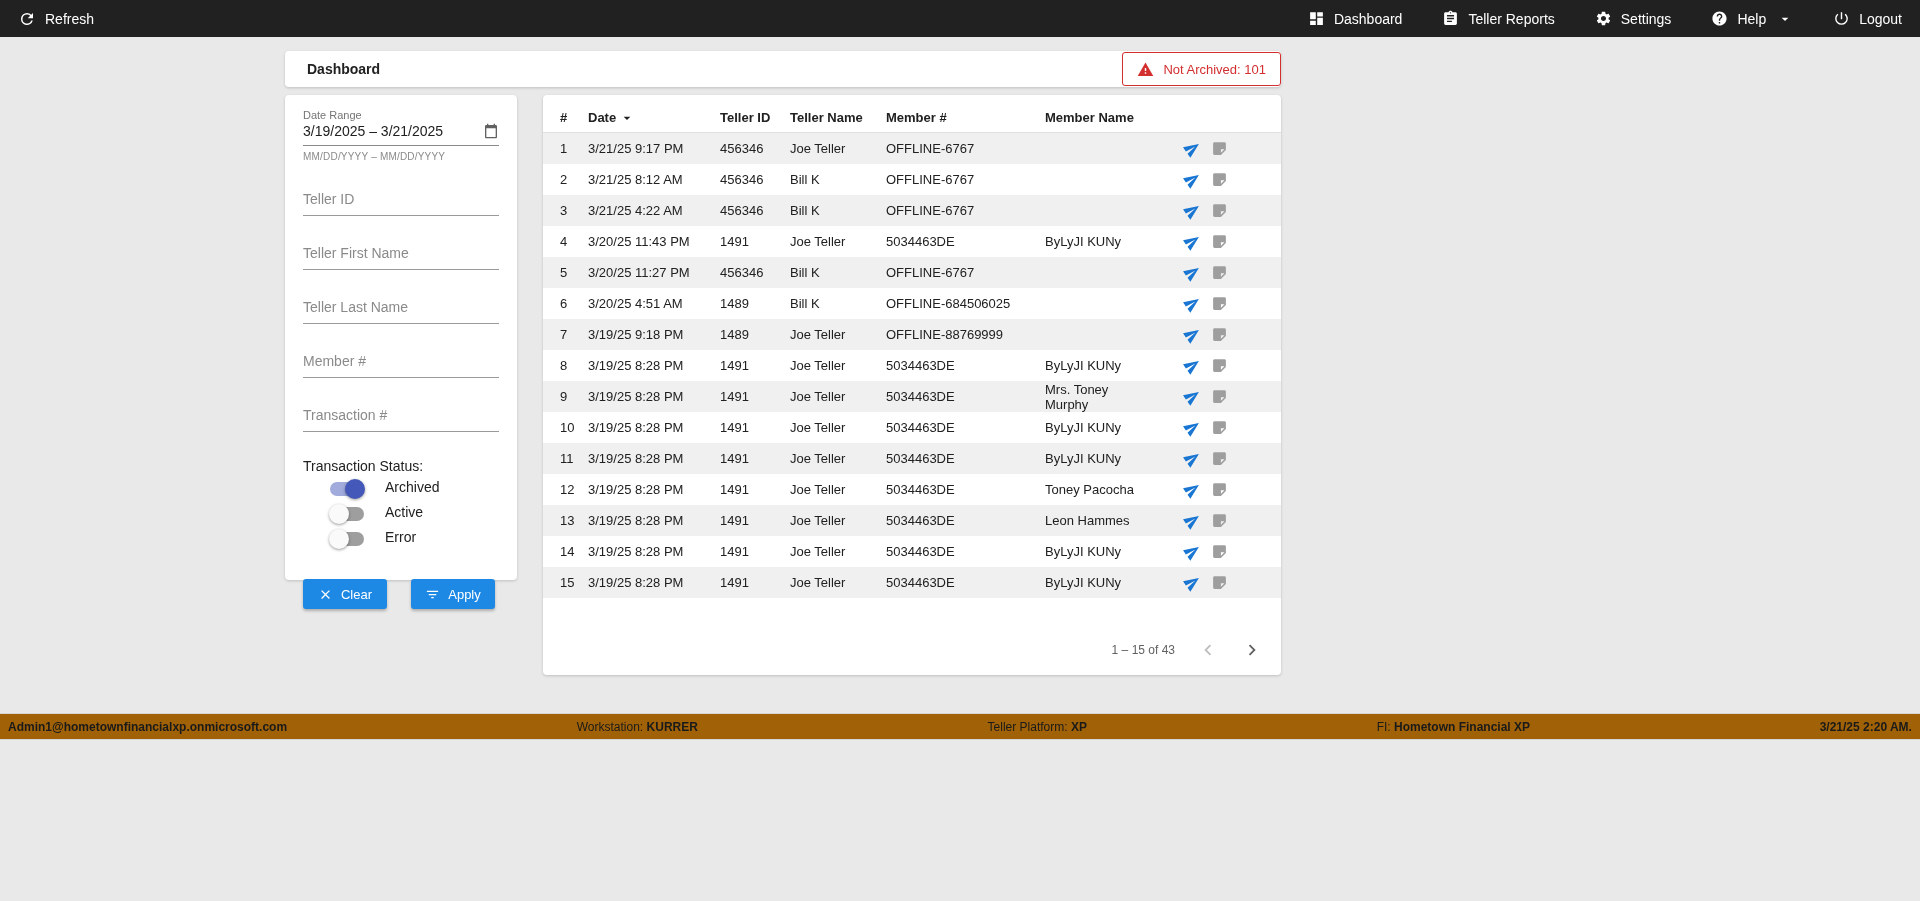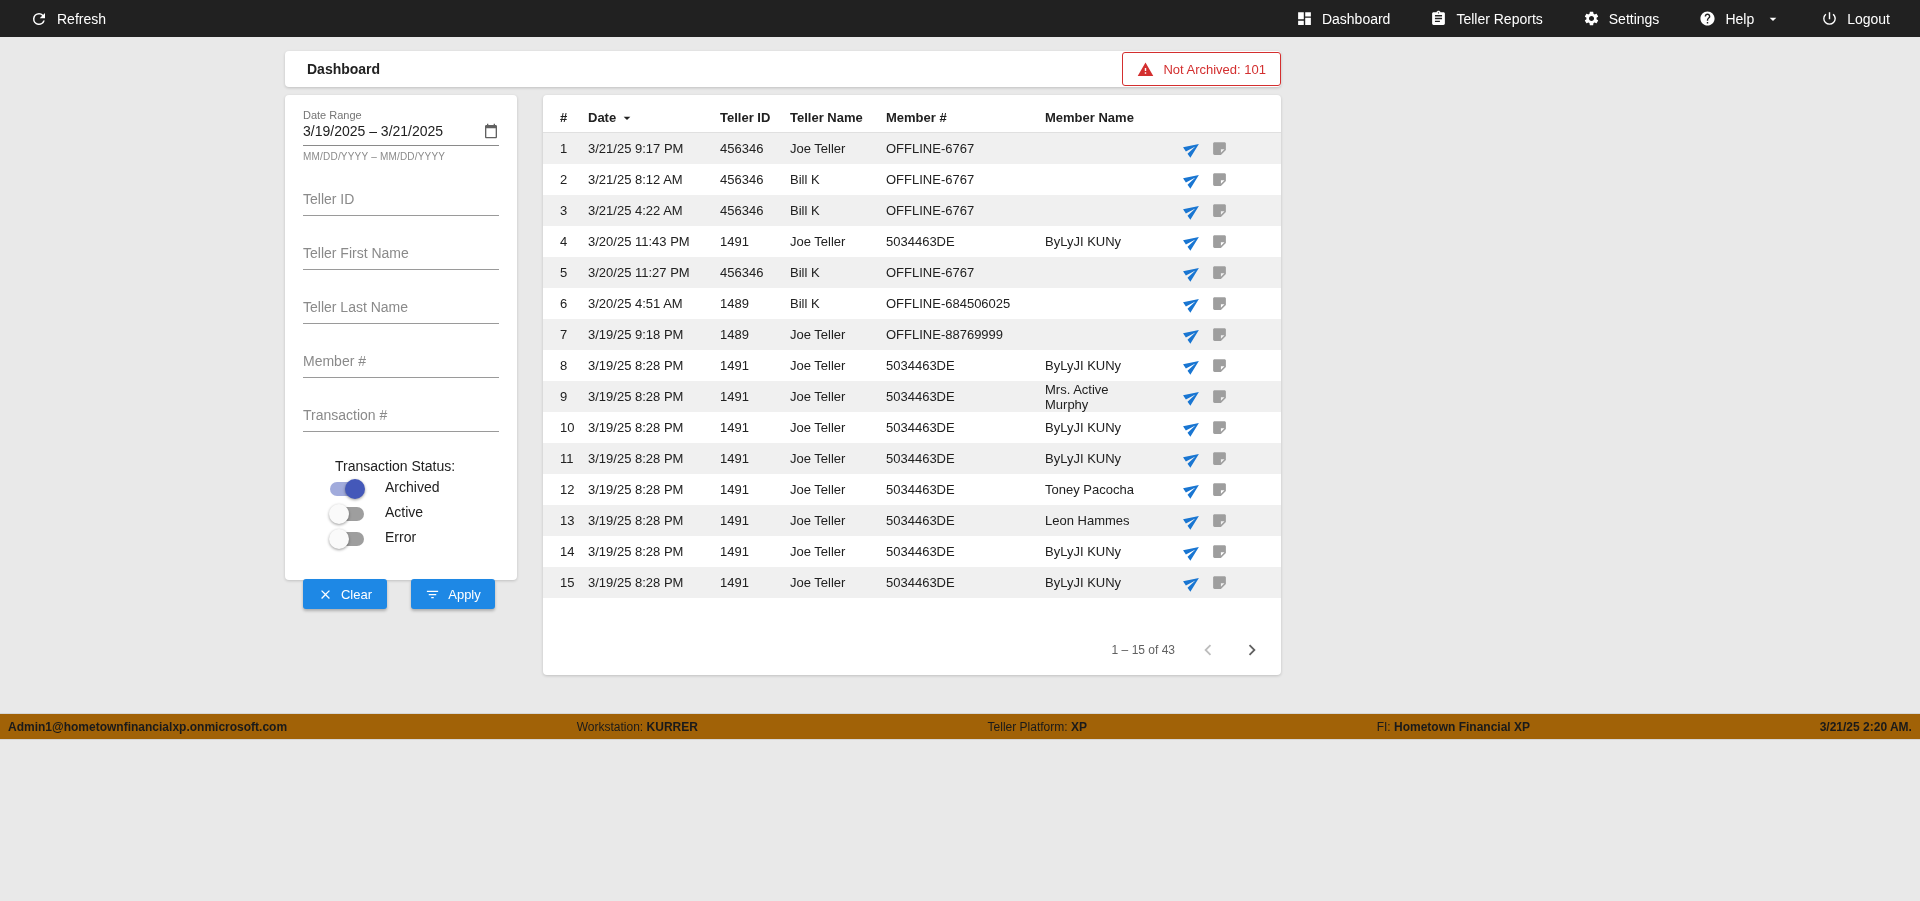--- a/index.html
+++ b/index.html
@@ -18,7 +18,7 @@
     position:absolute; top:0; left:0; right:0; height:37px;
     background:#212121; color:#fff;
     display:flex; align-items:center; justify-content:space-between;
-    padding:0 30px; font-size:14px;
+    padding:0 18px; font-size:14px;
   }
   .topbar .left, .topbar .right { display:flex; align-items:center; }
   .nav-item { display:flex; align-items:center; gap:9px; cursor:pointer; margin-left:40px; }

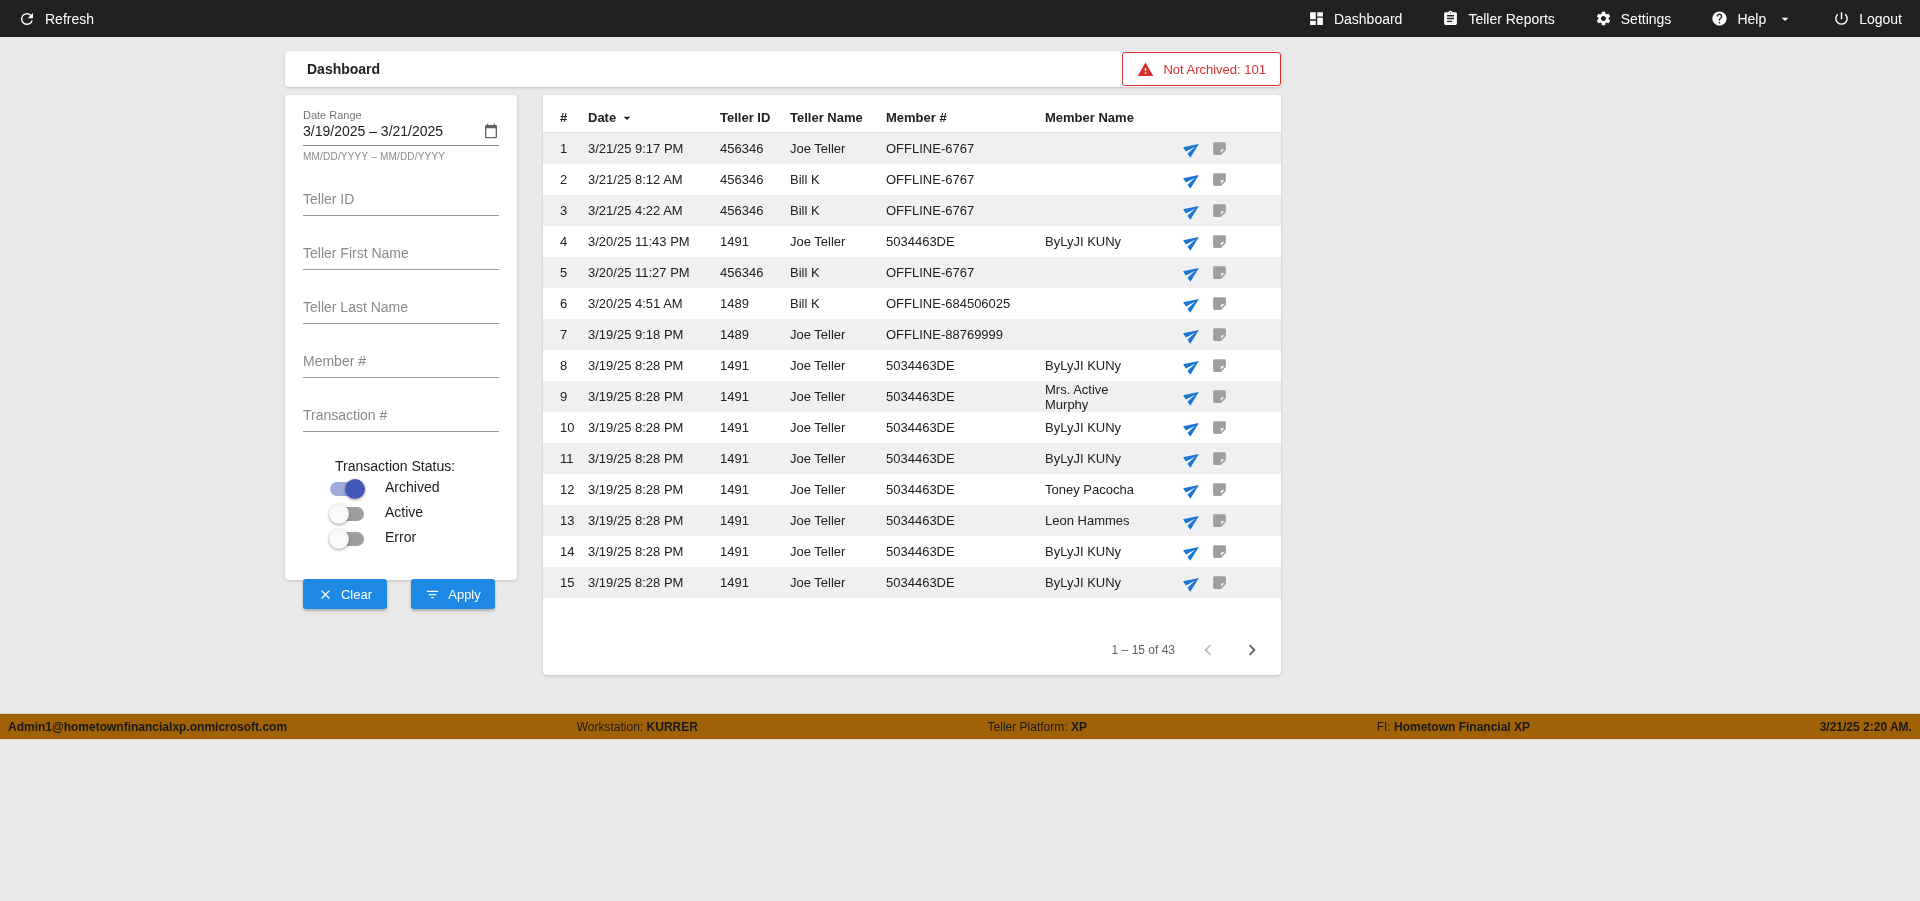--- a/index.html
+++ b/index.html
@@ -461,7 +461,7 @@
       <div>1491</div>
       <div>Joe Teller</div>
       <div>5034463DE</div>
-      <div>Mrs. Active Murphy</div>
+      <div>Mrs. Toney Murphy</div>
       <div class="row-actions">
         <button class="icon-btn send-icon">
           <svg width="17" height="17" viewBox="0 0 24 24">

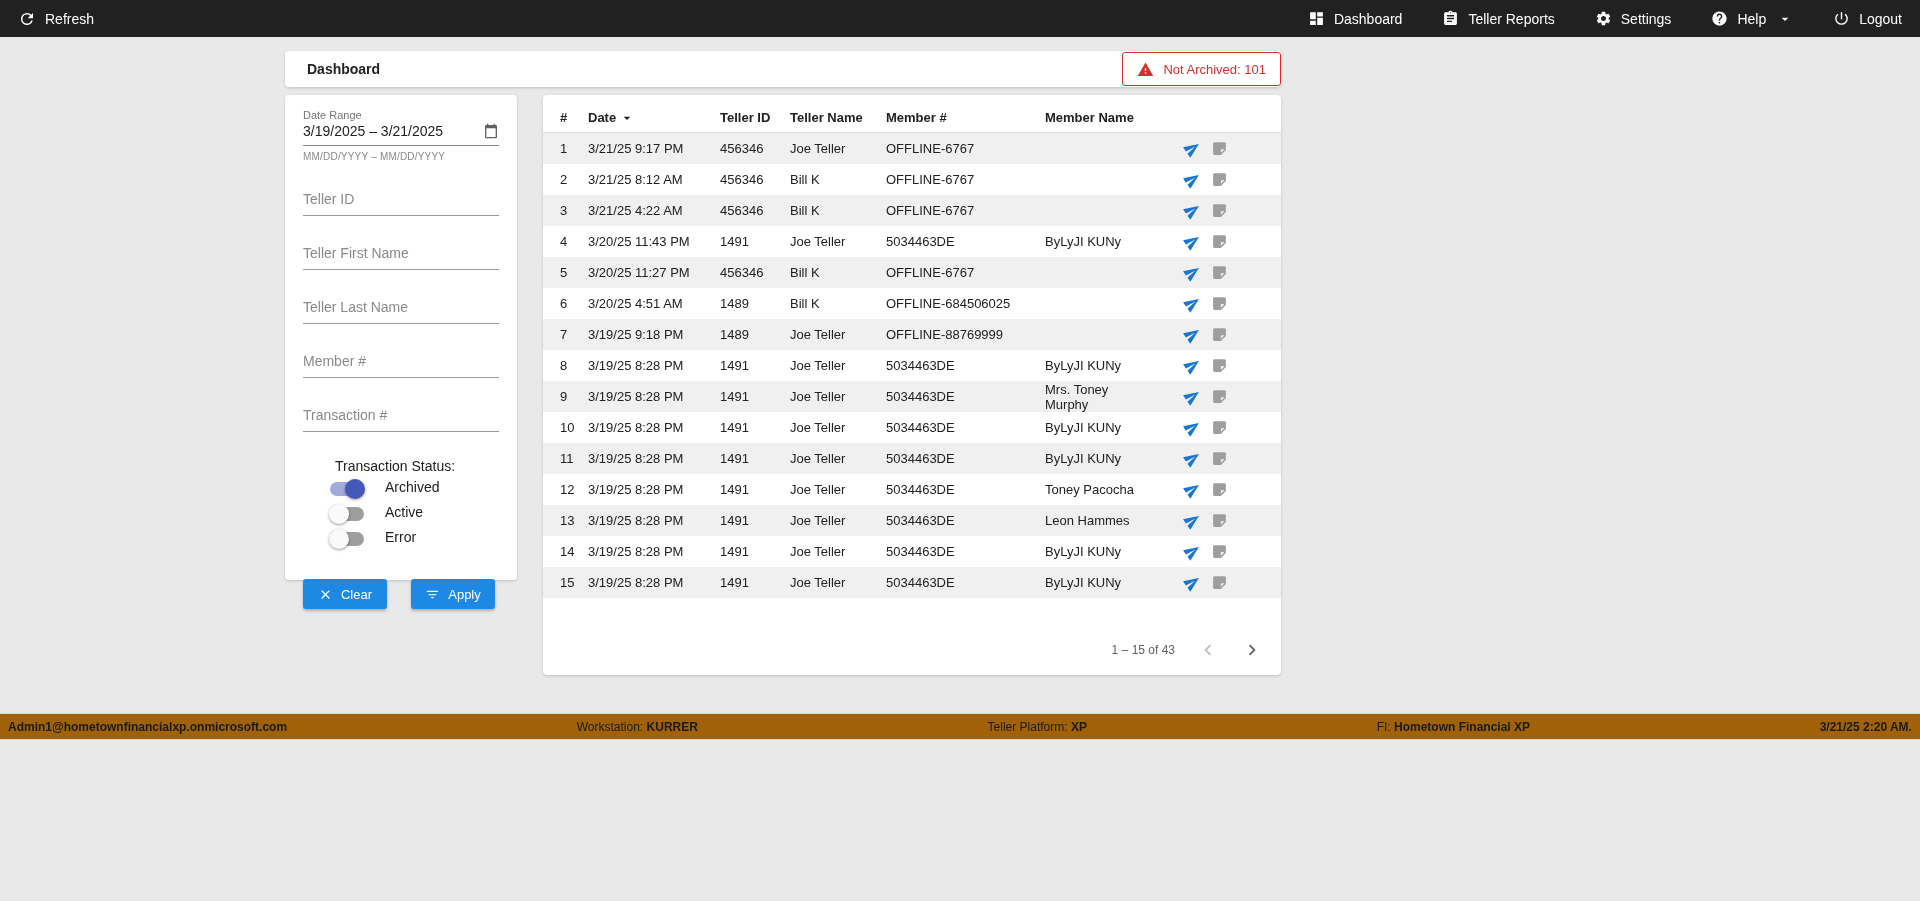--- a/index.html
+++ b/index.html
@@ -62,7 +62,7 @@
     font-family:"Liberation Sans",sans-serif; background:transparent; color:#212121;
   }
   .text-field input::placeholder { color:#8a8a8a; opacity:1; }
-  .status-label { margin-top:26px; font-size:14px; color:#212121;margin-left:32px; }
+  .status-label { margin-top:26px; font-size:14px; color:#212121; }
   .toggle-row { display:flex; align-items:flex-start; gap:20px; margin-top:5px; margin-left:26px; cursor:pointer; }
   .toggle-row .label { font-size:14px; }
   .switch { position:relative; width:36px; height:20px; flex:none; }

